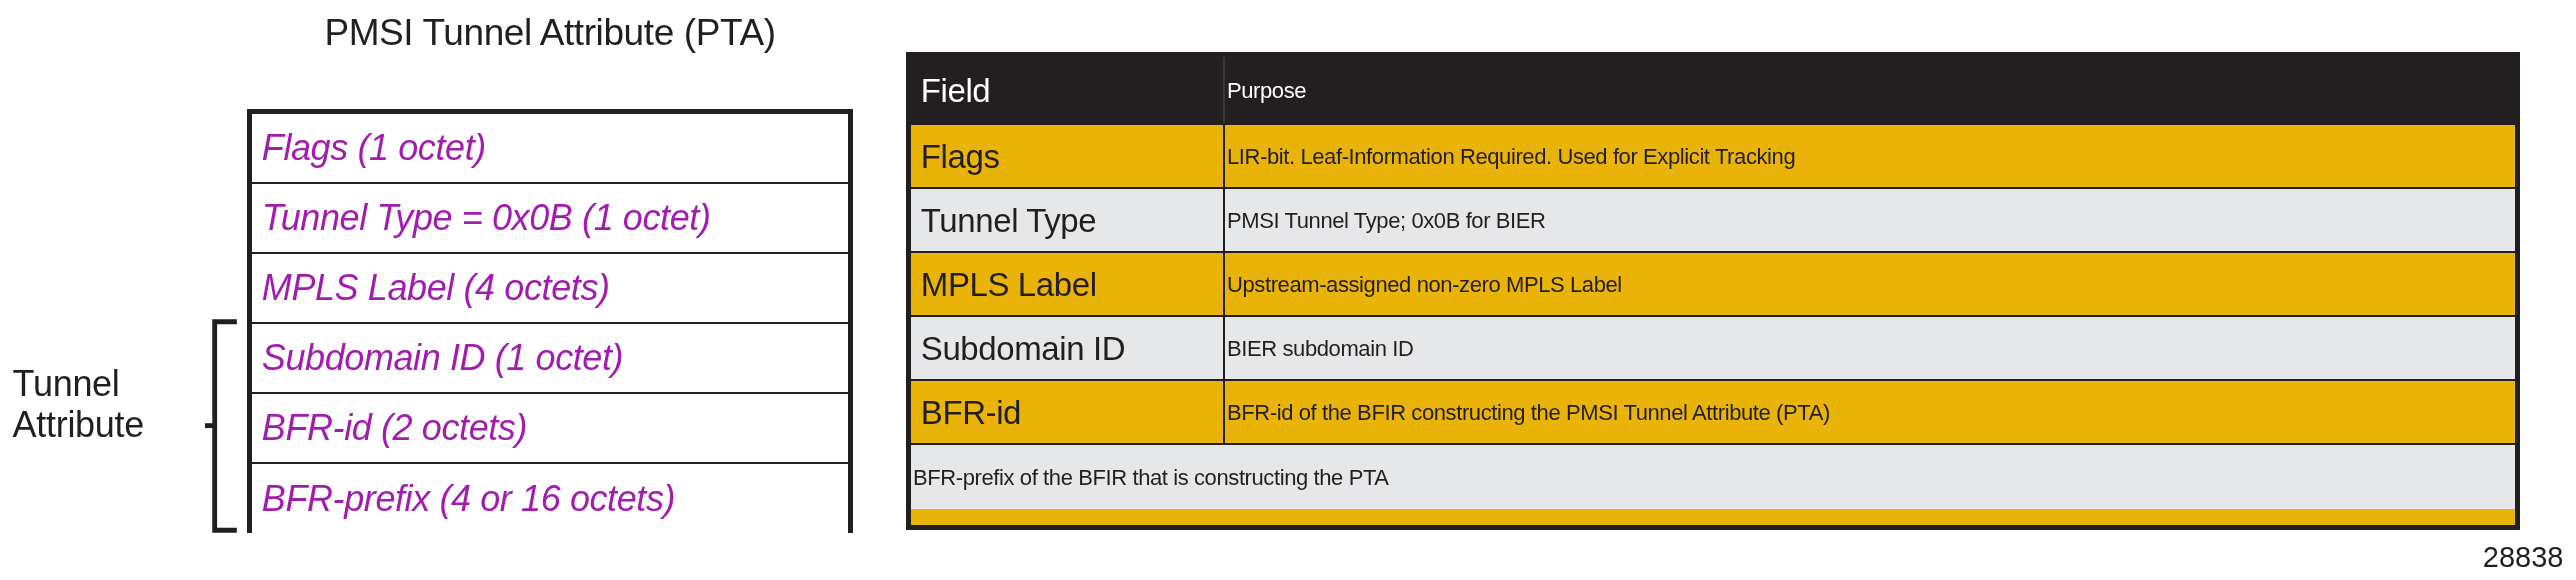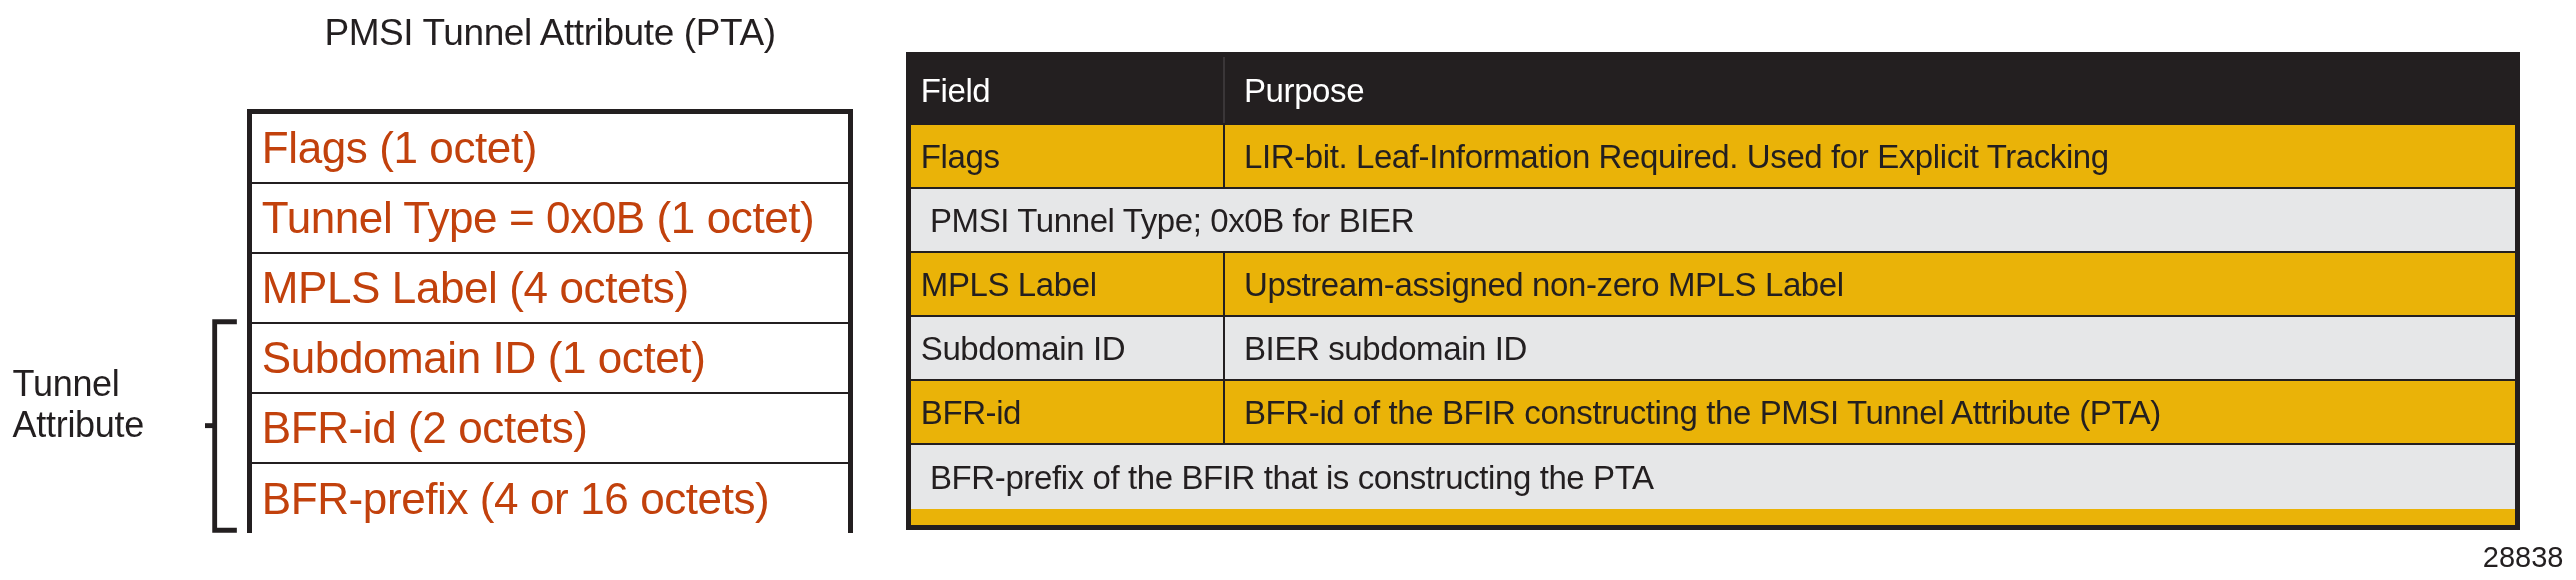--- a/index.html
+++ b/index.html
@@ -145,8 +145,8 @@
     flex: 1 1 auto;
     display: flex;
     align-items: center;
-    padding-left: 19px;
-    font-size: 33px;
+    padding-left: 2px;
+    font-size: 22px;
     line-height: 35px;
     letter-spacing: -0.4px;
     white-space: nowrap;

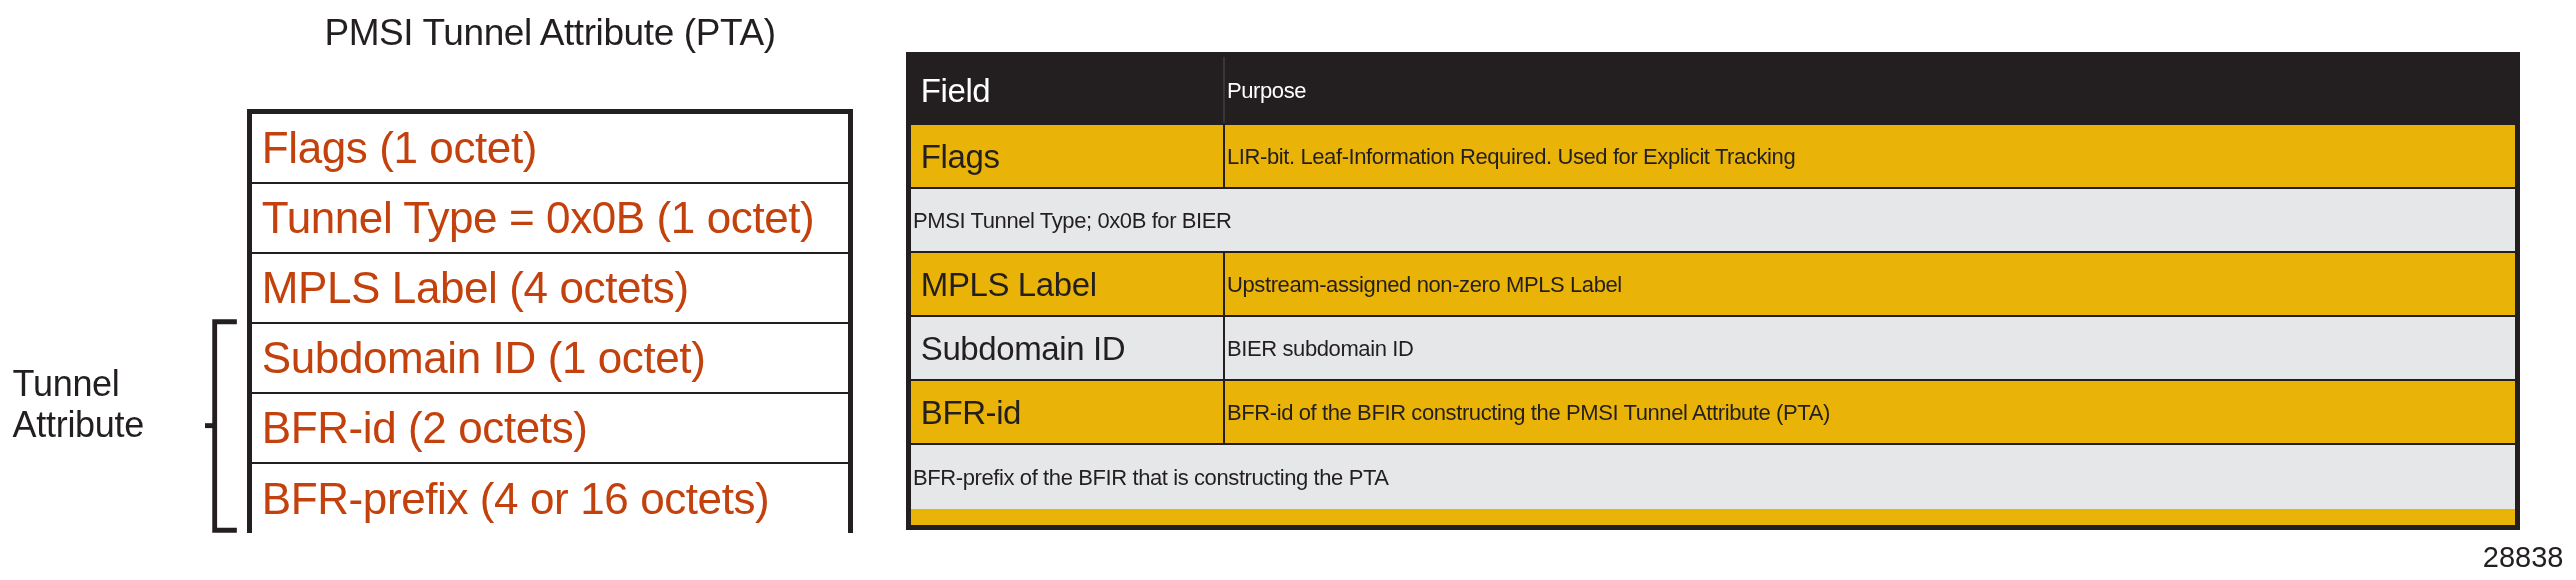--- a/index.html
+++ b/index.html
@@ -62,11 +62,12 @@
     border-bottom: none;
   }
   .pta-row-label {
-    font-size: 44px;
+    font-size: 36px;
     line-height: 38px;
     letter-spacing: -0.4px;
     white-space: nowrap;
-    color: #c2410c;
+    color: #a21caf;
+    font-style: italic;
   }
 
   

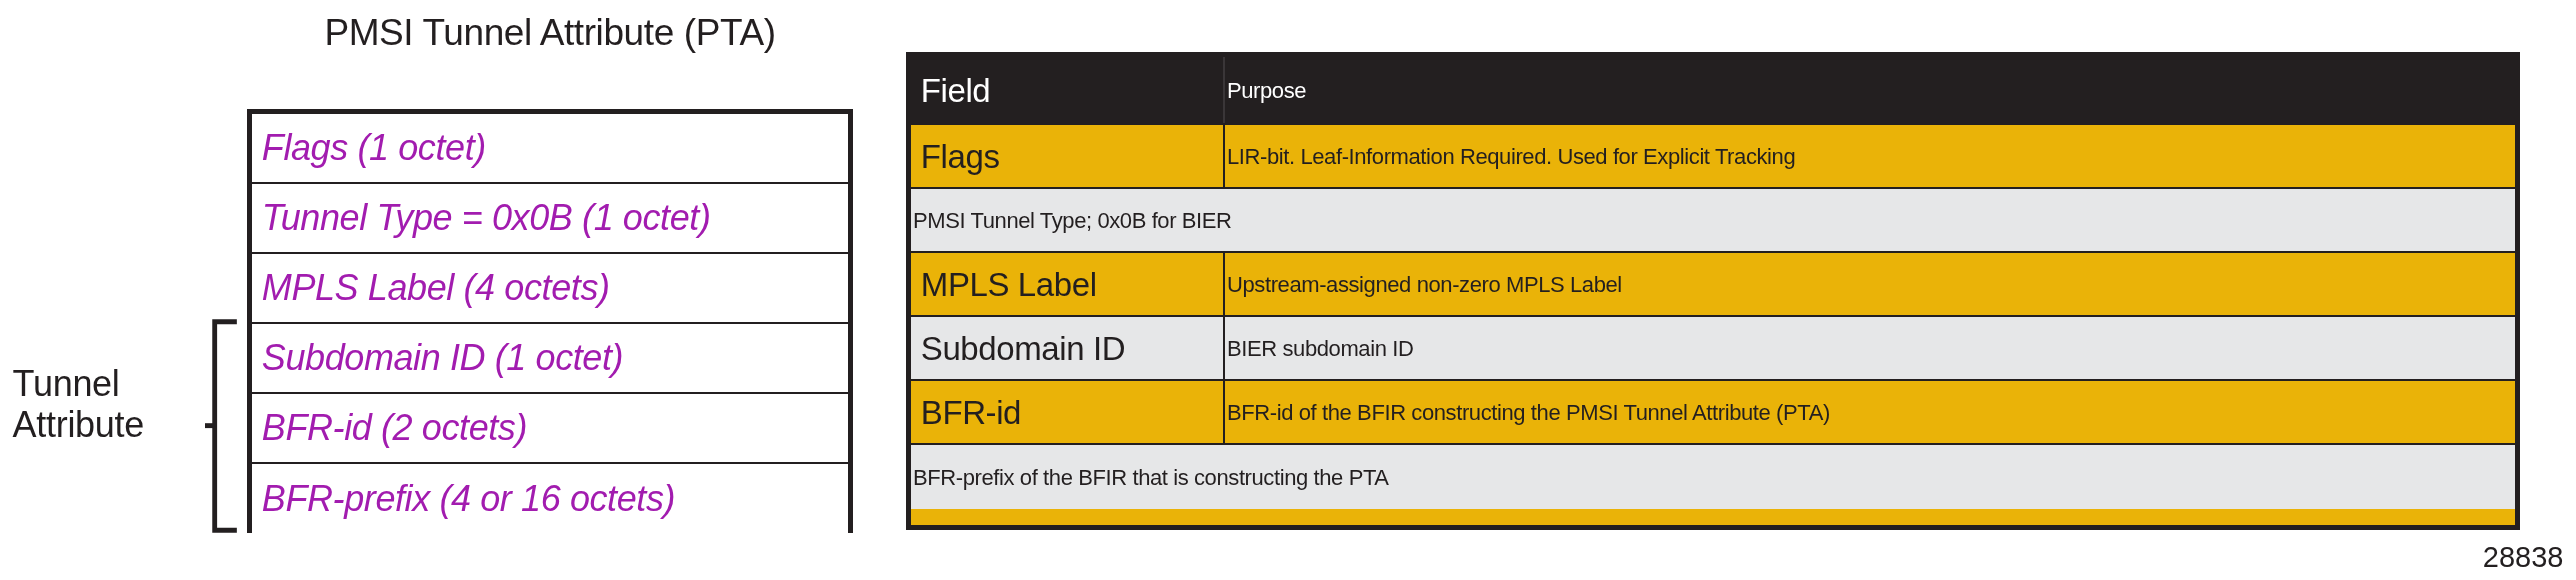--- a/index.html
+++ b/index.html
@@ -219,6 +219,7 @@
   </div>
 
   <div class="tbl-row zebra">
+    <div class="cell-field">Tunnel Type</div>
     <div class="cell-purpose">PMSI Tunnel Type; 0x0B for BIER</div>
   </div>
 

